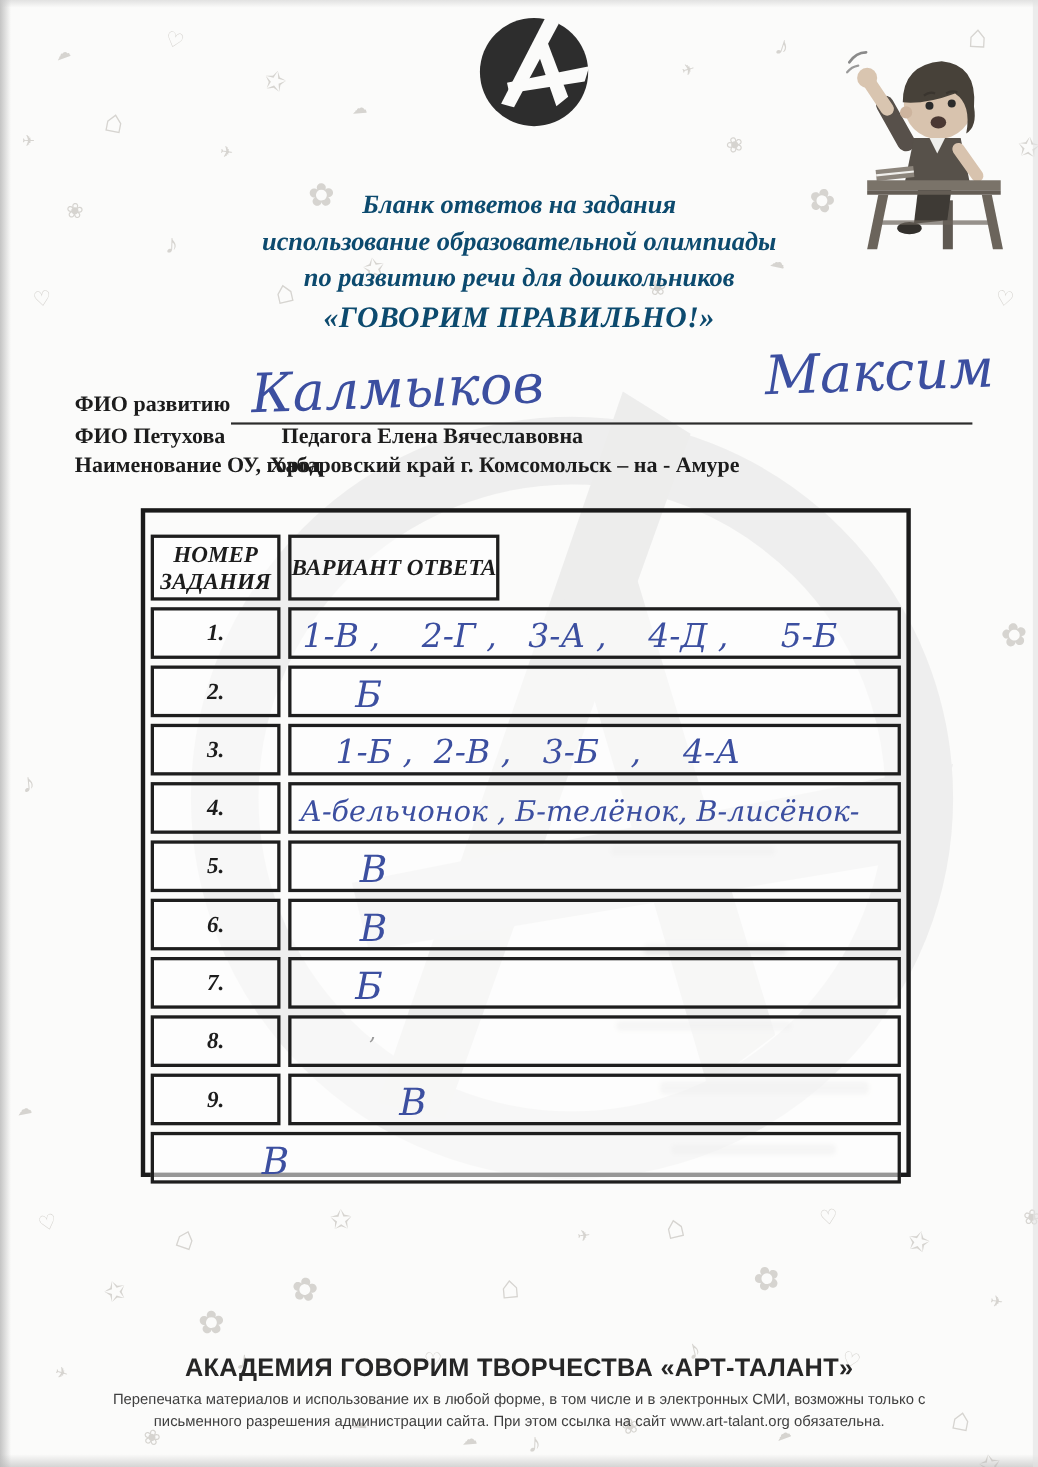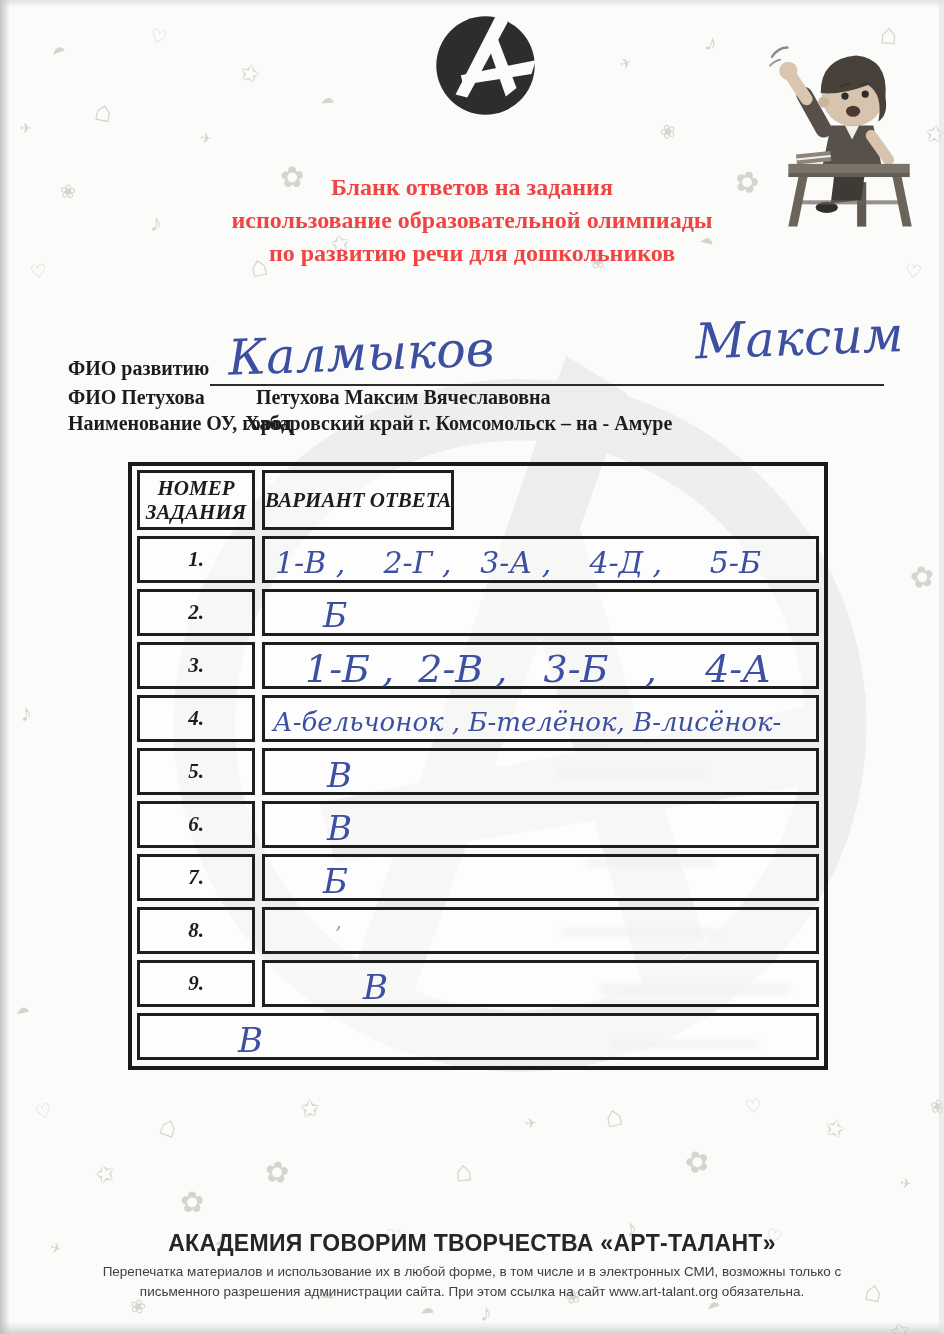--- a/index.html
+++ b/index.html
@@ -39,7 +39,7 @@
 
   
   .title-block{left:0;top:171px;width:944px;text-align:center;z-index:2;}
-  .title-line{font-weight:bold;font-size:24px;line-height:33px;color:#ef4444;}
+  .title-line{font-weight:bold;font-size:24px;line-height:33px;color:#0c4a6e;font-style:italic;}
   .title-line.big{font-size:27px;line-height:36px;letter-spacing:.5px;}
 
   

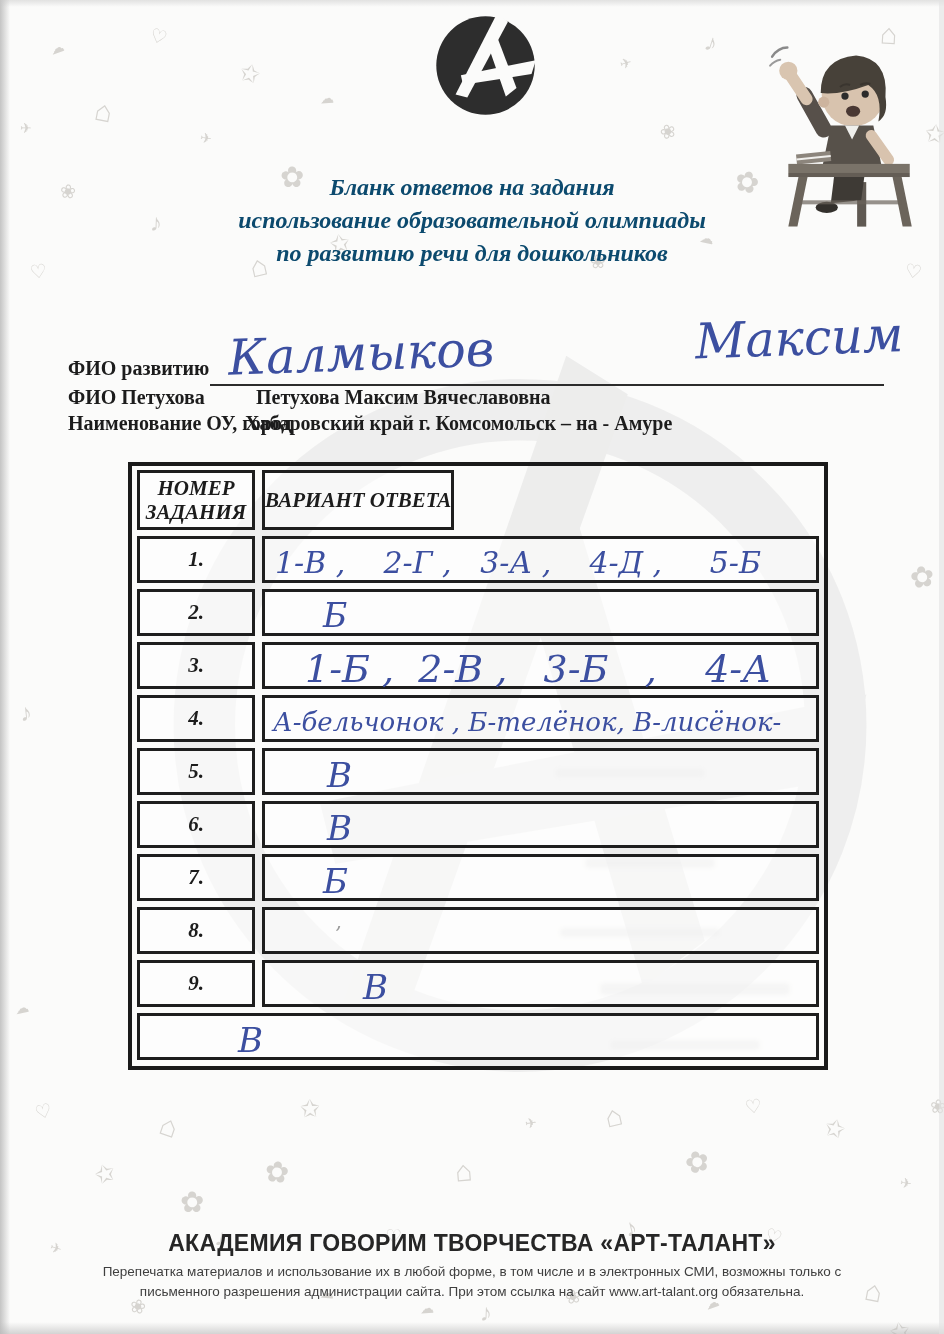--- a/index.html
+++ b/index.html
@@ -150,6 +150,7 @@
   <div class="title-line">Бланк ответов на задания</div>
   <div class="title-line">использование образовательной олимпиады</div>
   <div class="title-line">по развитию речи для дошкольников</div>
+  <div class="title-line big">«ГОВОРИМ ПРАВИЛЬНО!»</div>
 </div>
 
 <div class="abs field-label" style="left:68px;top:357px;">ФИО развитию</div>

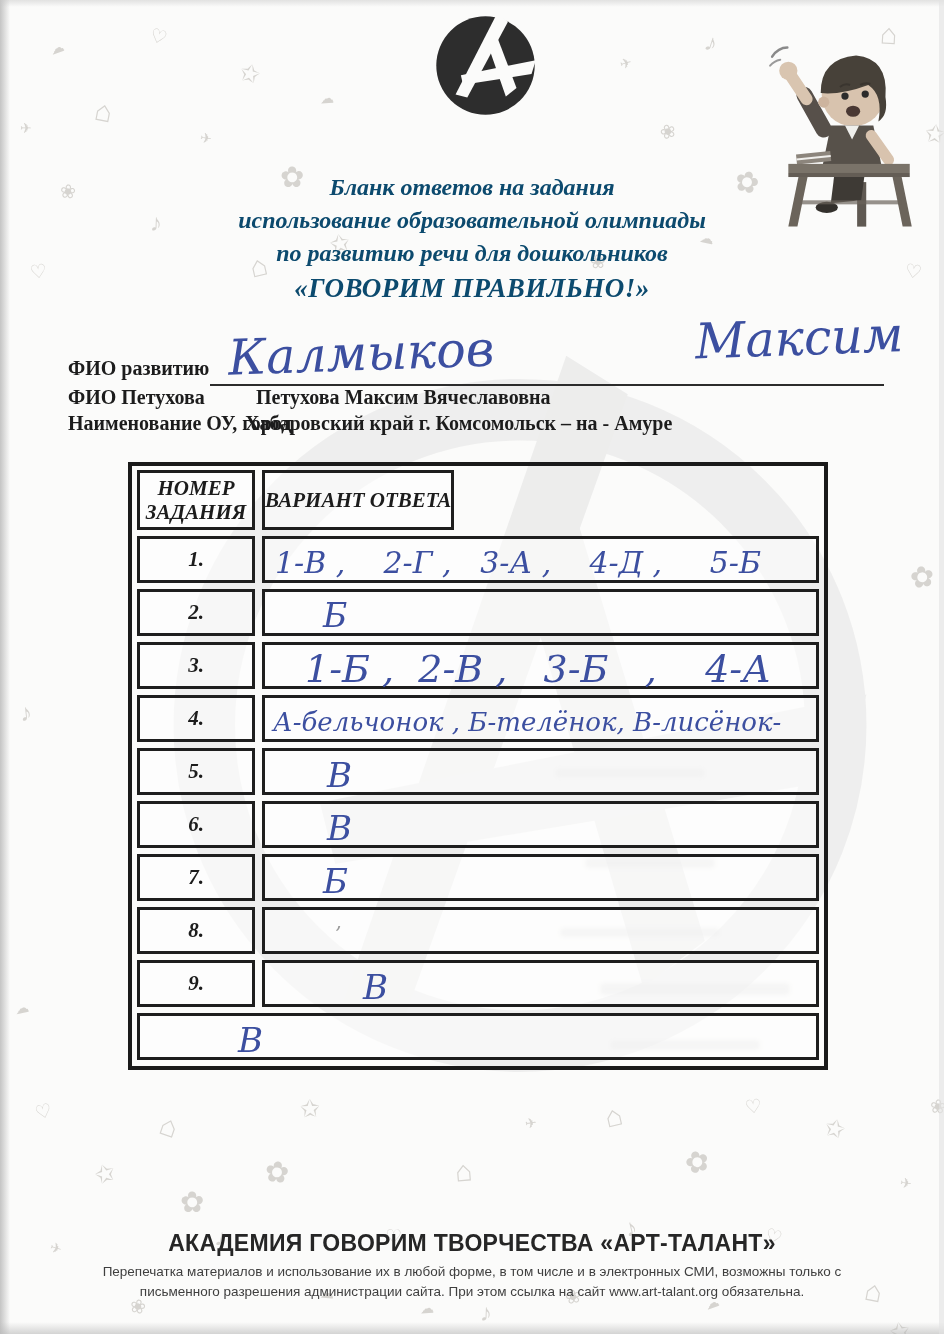--- a/index.html
+++ b/index.html
@@ -158,7 +158,7 @@
 <div class="abs hand hand-name">Калмыков  Максим</div>
 
 <div class="abs field-label" style="left:68px;top:386px;">ФИО Петухова</div>
-<div class="abs field-value" style="left:256px;top:386px;">Петухова Максим Вячеславовна</div>
+<div class="abs field-value" style="left:256px;top:386px;">Педагога Елена Вячеславовна</div>
 
 <div class="abs field-label" style="left:68px;top:412px;">Наименование ОУ, город</div>
 <div class="abs field-value" style="left:245px;top:412px;">Хабаровский край г. Комсомольск – на - Амуре</div>

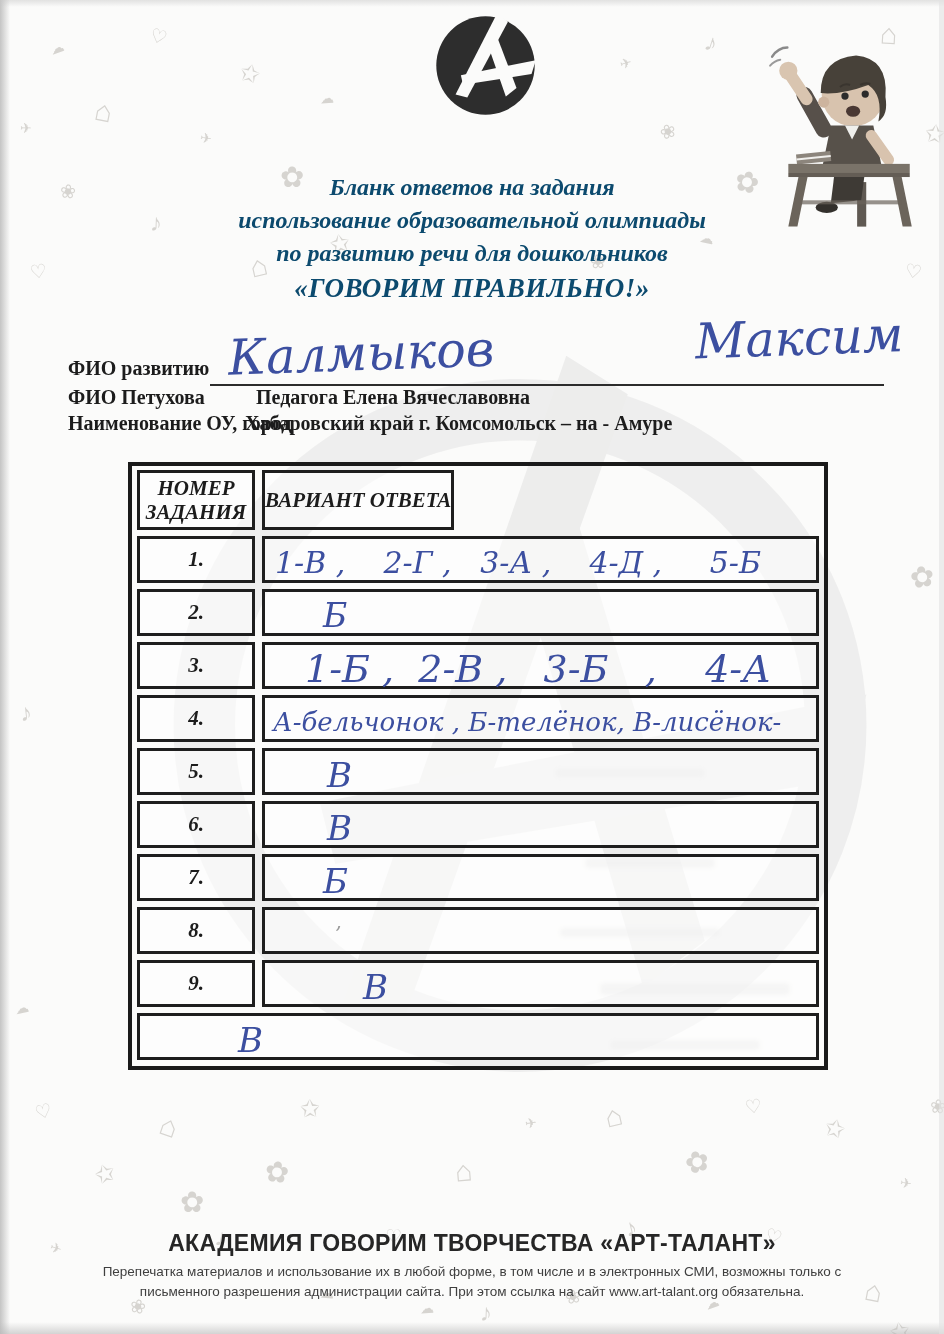--- a/index.html
+++ b/index.html
@@ -53,7 +53,7 @@
   .answers-table{
     left:128px;top:462px;width:700px;height:608px;z-index:2;
     border:4px solid var(--tbd,#1a1a1a);
-    padding:4px 5px;box-sizing:border-box;
+    padding:20px 5px;box-sizing:border-box;
     display:flex;flex-direction:column;gap:6px;
   }
   .t-row{display:flex;gap:7px;height:47px;flex:0 0 auto;}

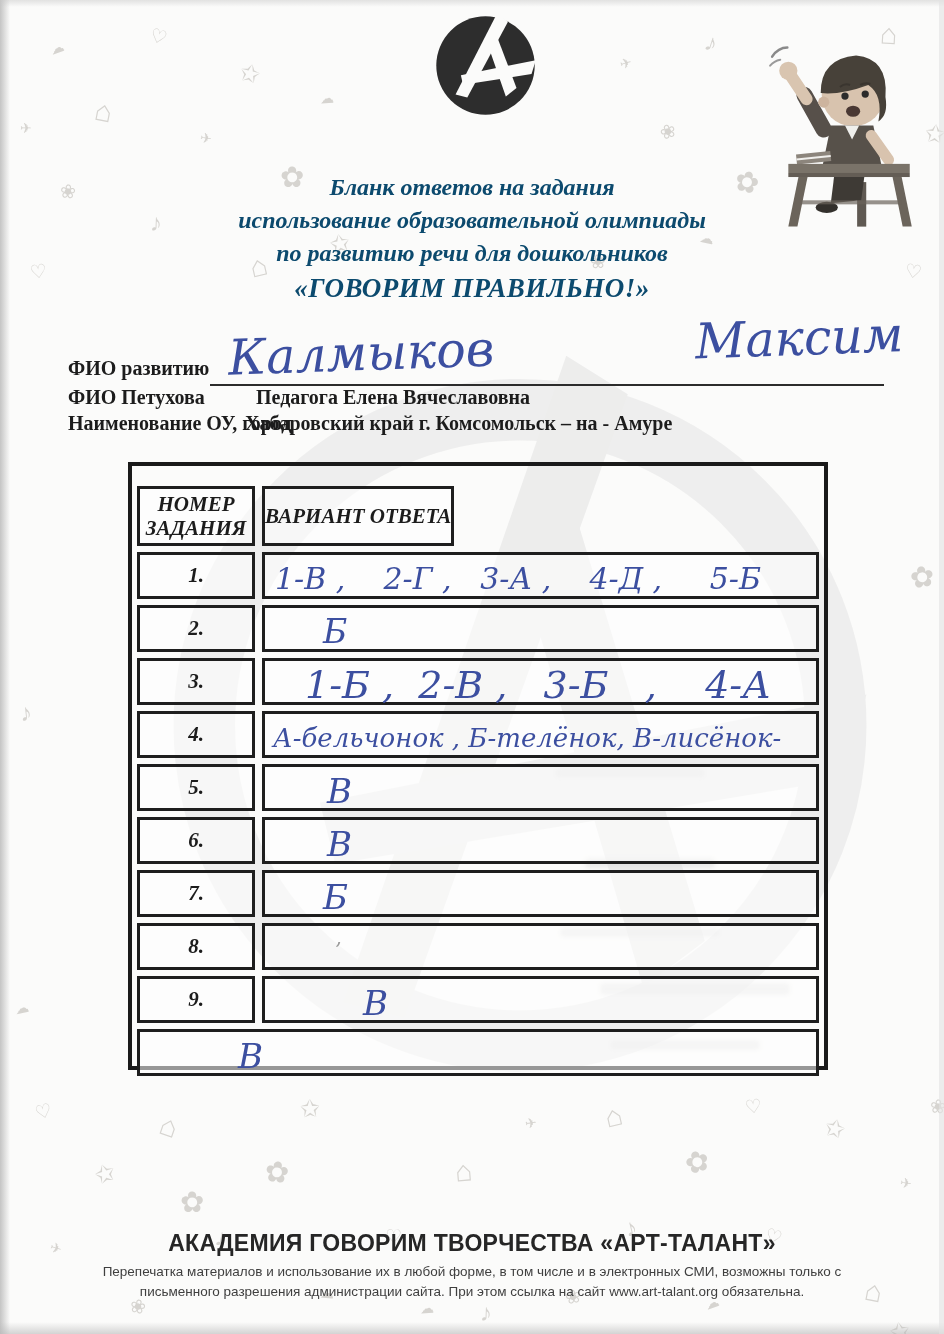--- a/index.html
+++ b/index.html
@@ -70,7 +70,7 @@
   .ans-text{white-space:pre;transform:translateY(3px);}
   .a1{font-size:30px;padding-left:10px;}
   .a2{font-size:33px;padding-left:58px;}
-  .a3{font-size:38px;padding-left:40px;font-style:italic;}
+  .a3{font-size:30px;padding-left:40px;font-style:italic;}
   .a4{font-size:26px;padding-left:8px;}
   .a5,.a6{font-size:34px;padding-left:62px;}
   .a7{font-size:34px;padding-left:58px;}

